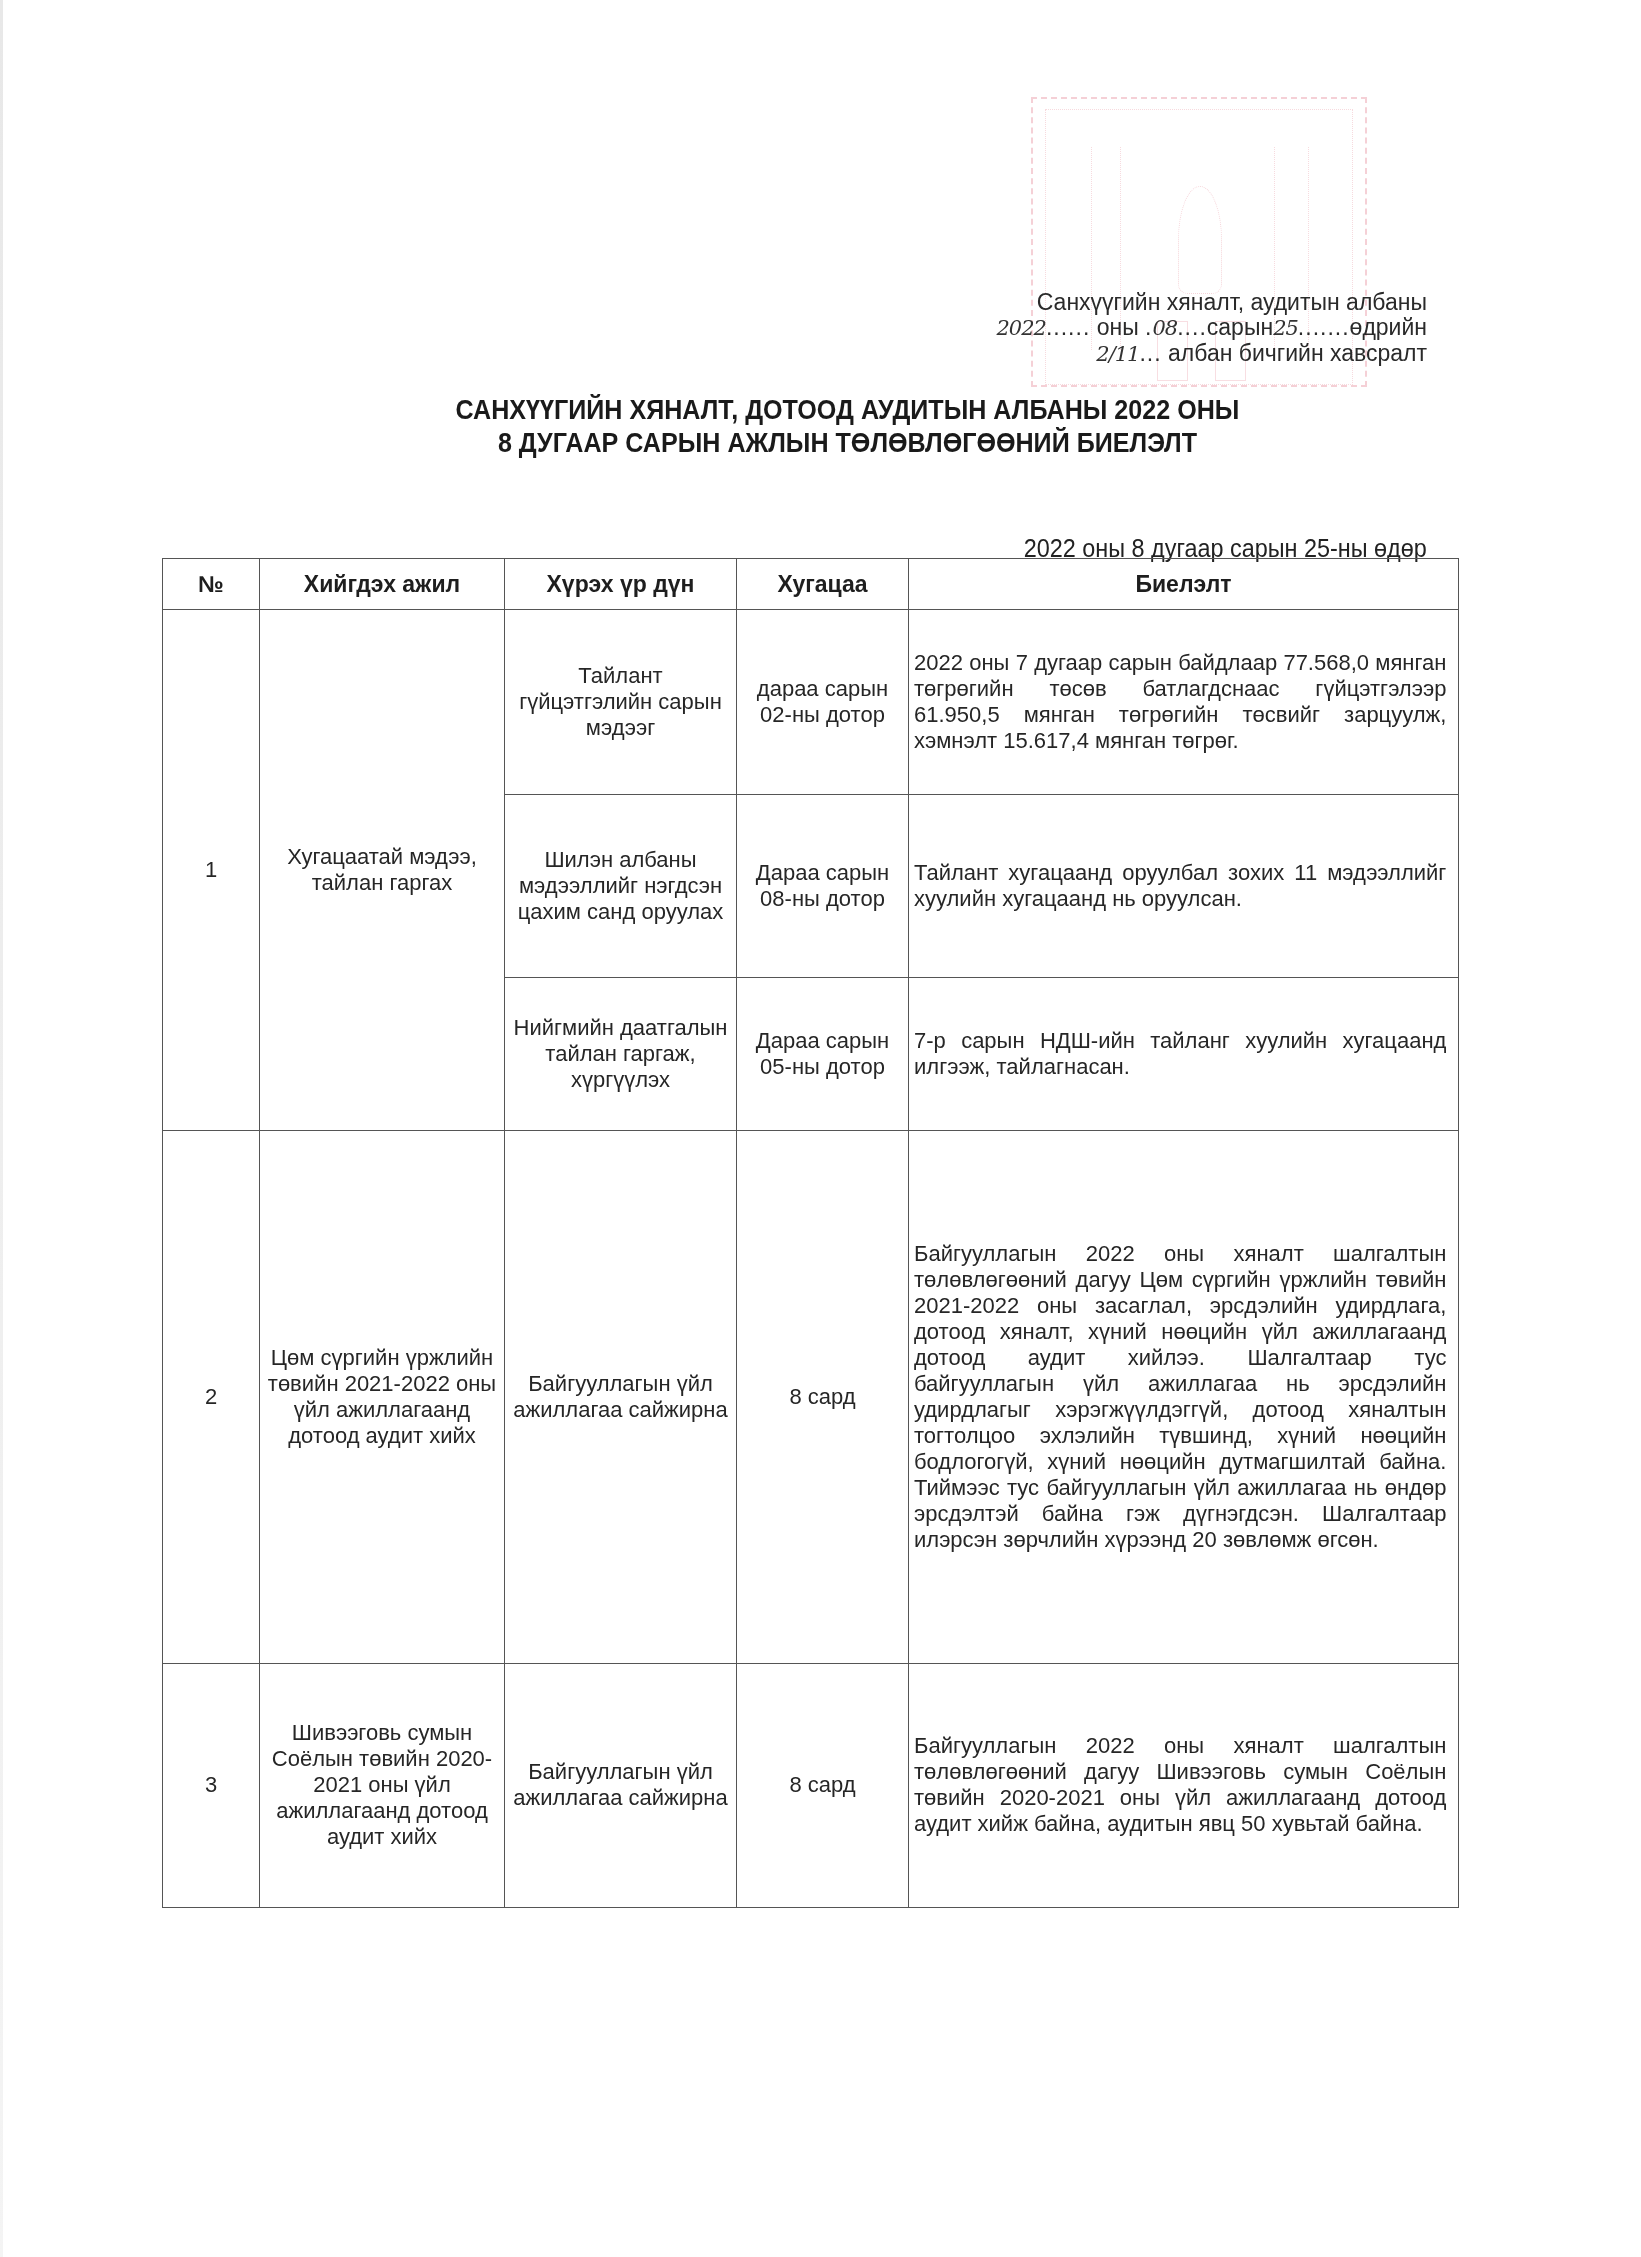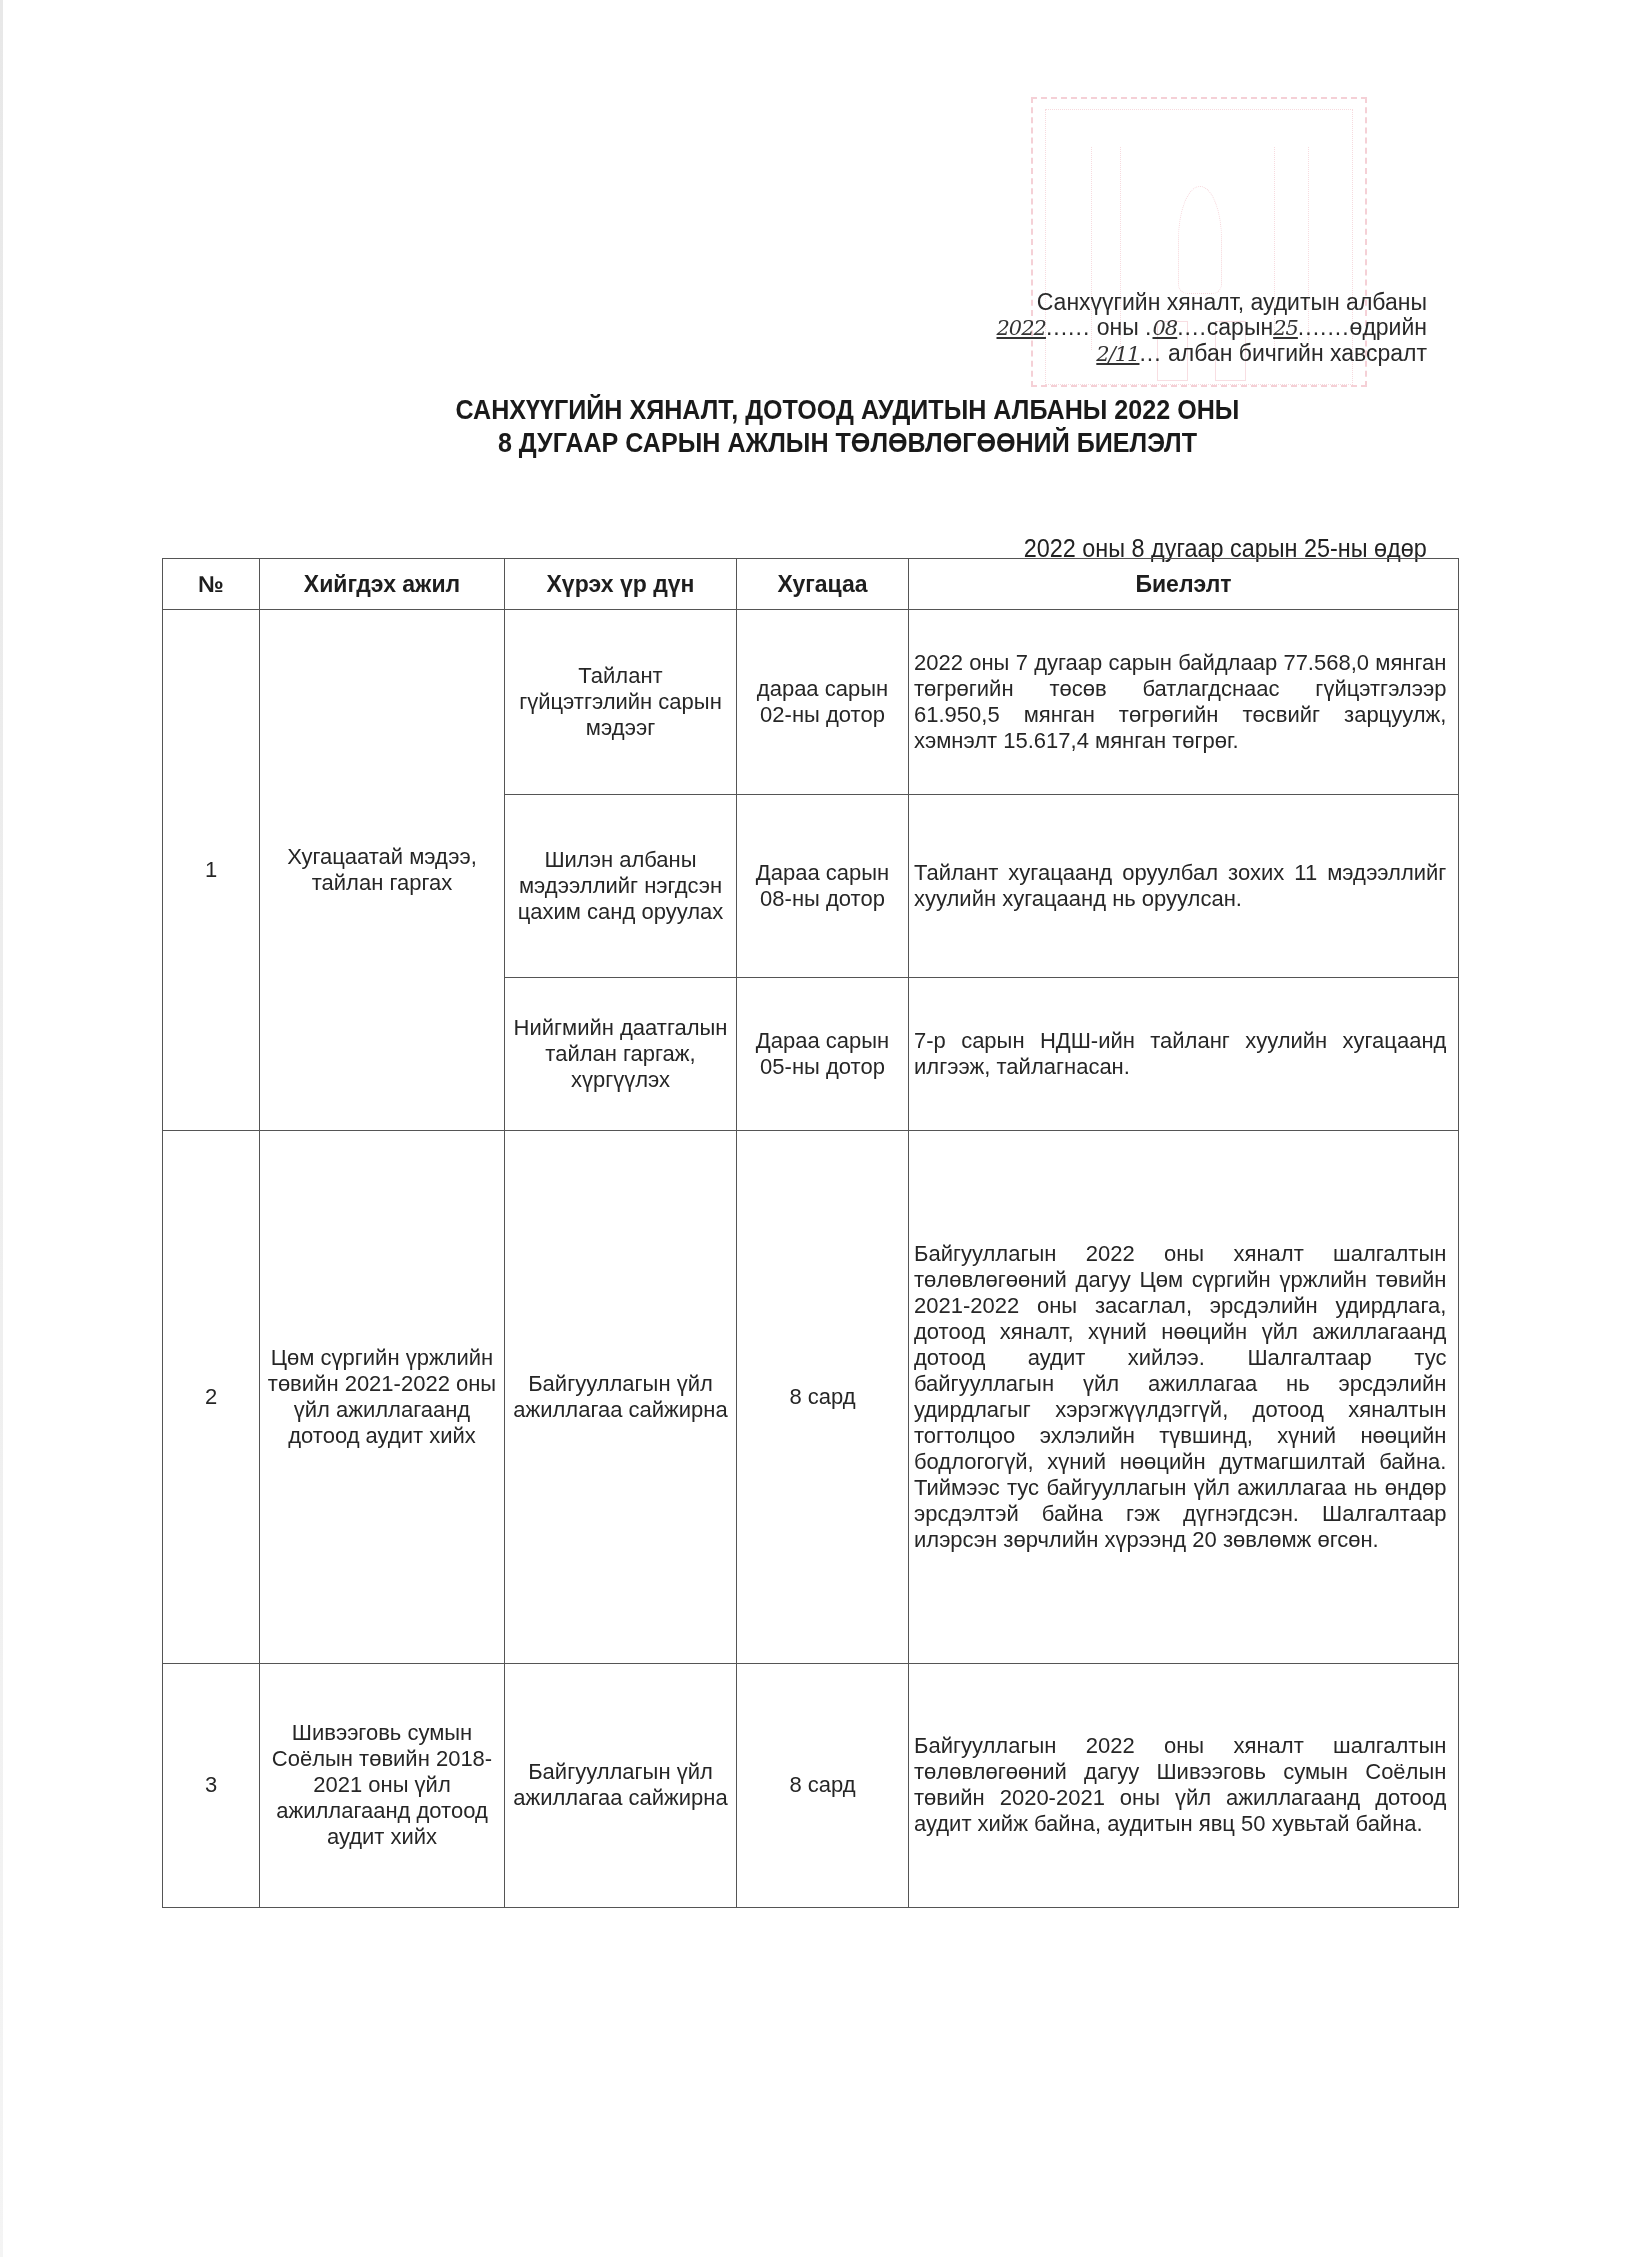--- a/index.html
+++ b/index.html
@@ -72,7 +72,6 @@
     font-size: 21px;
     color: #333;
     letter-spacing: -1px;
-    text-decoration: underline;
   }
   .dots { letter-spacing: 1px; }
 

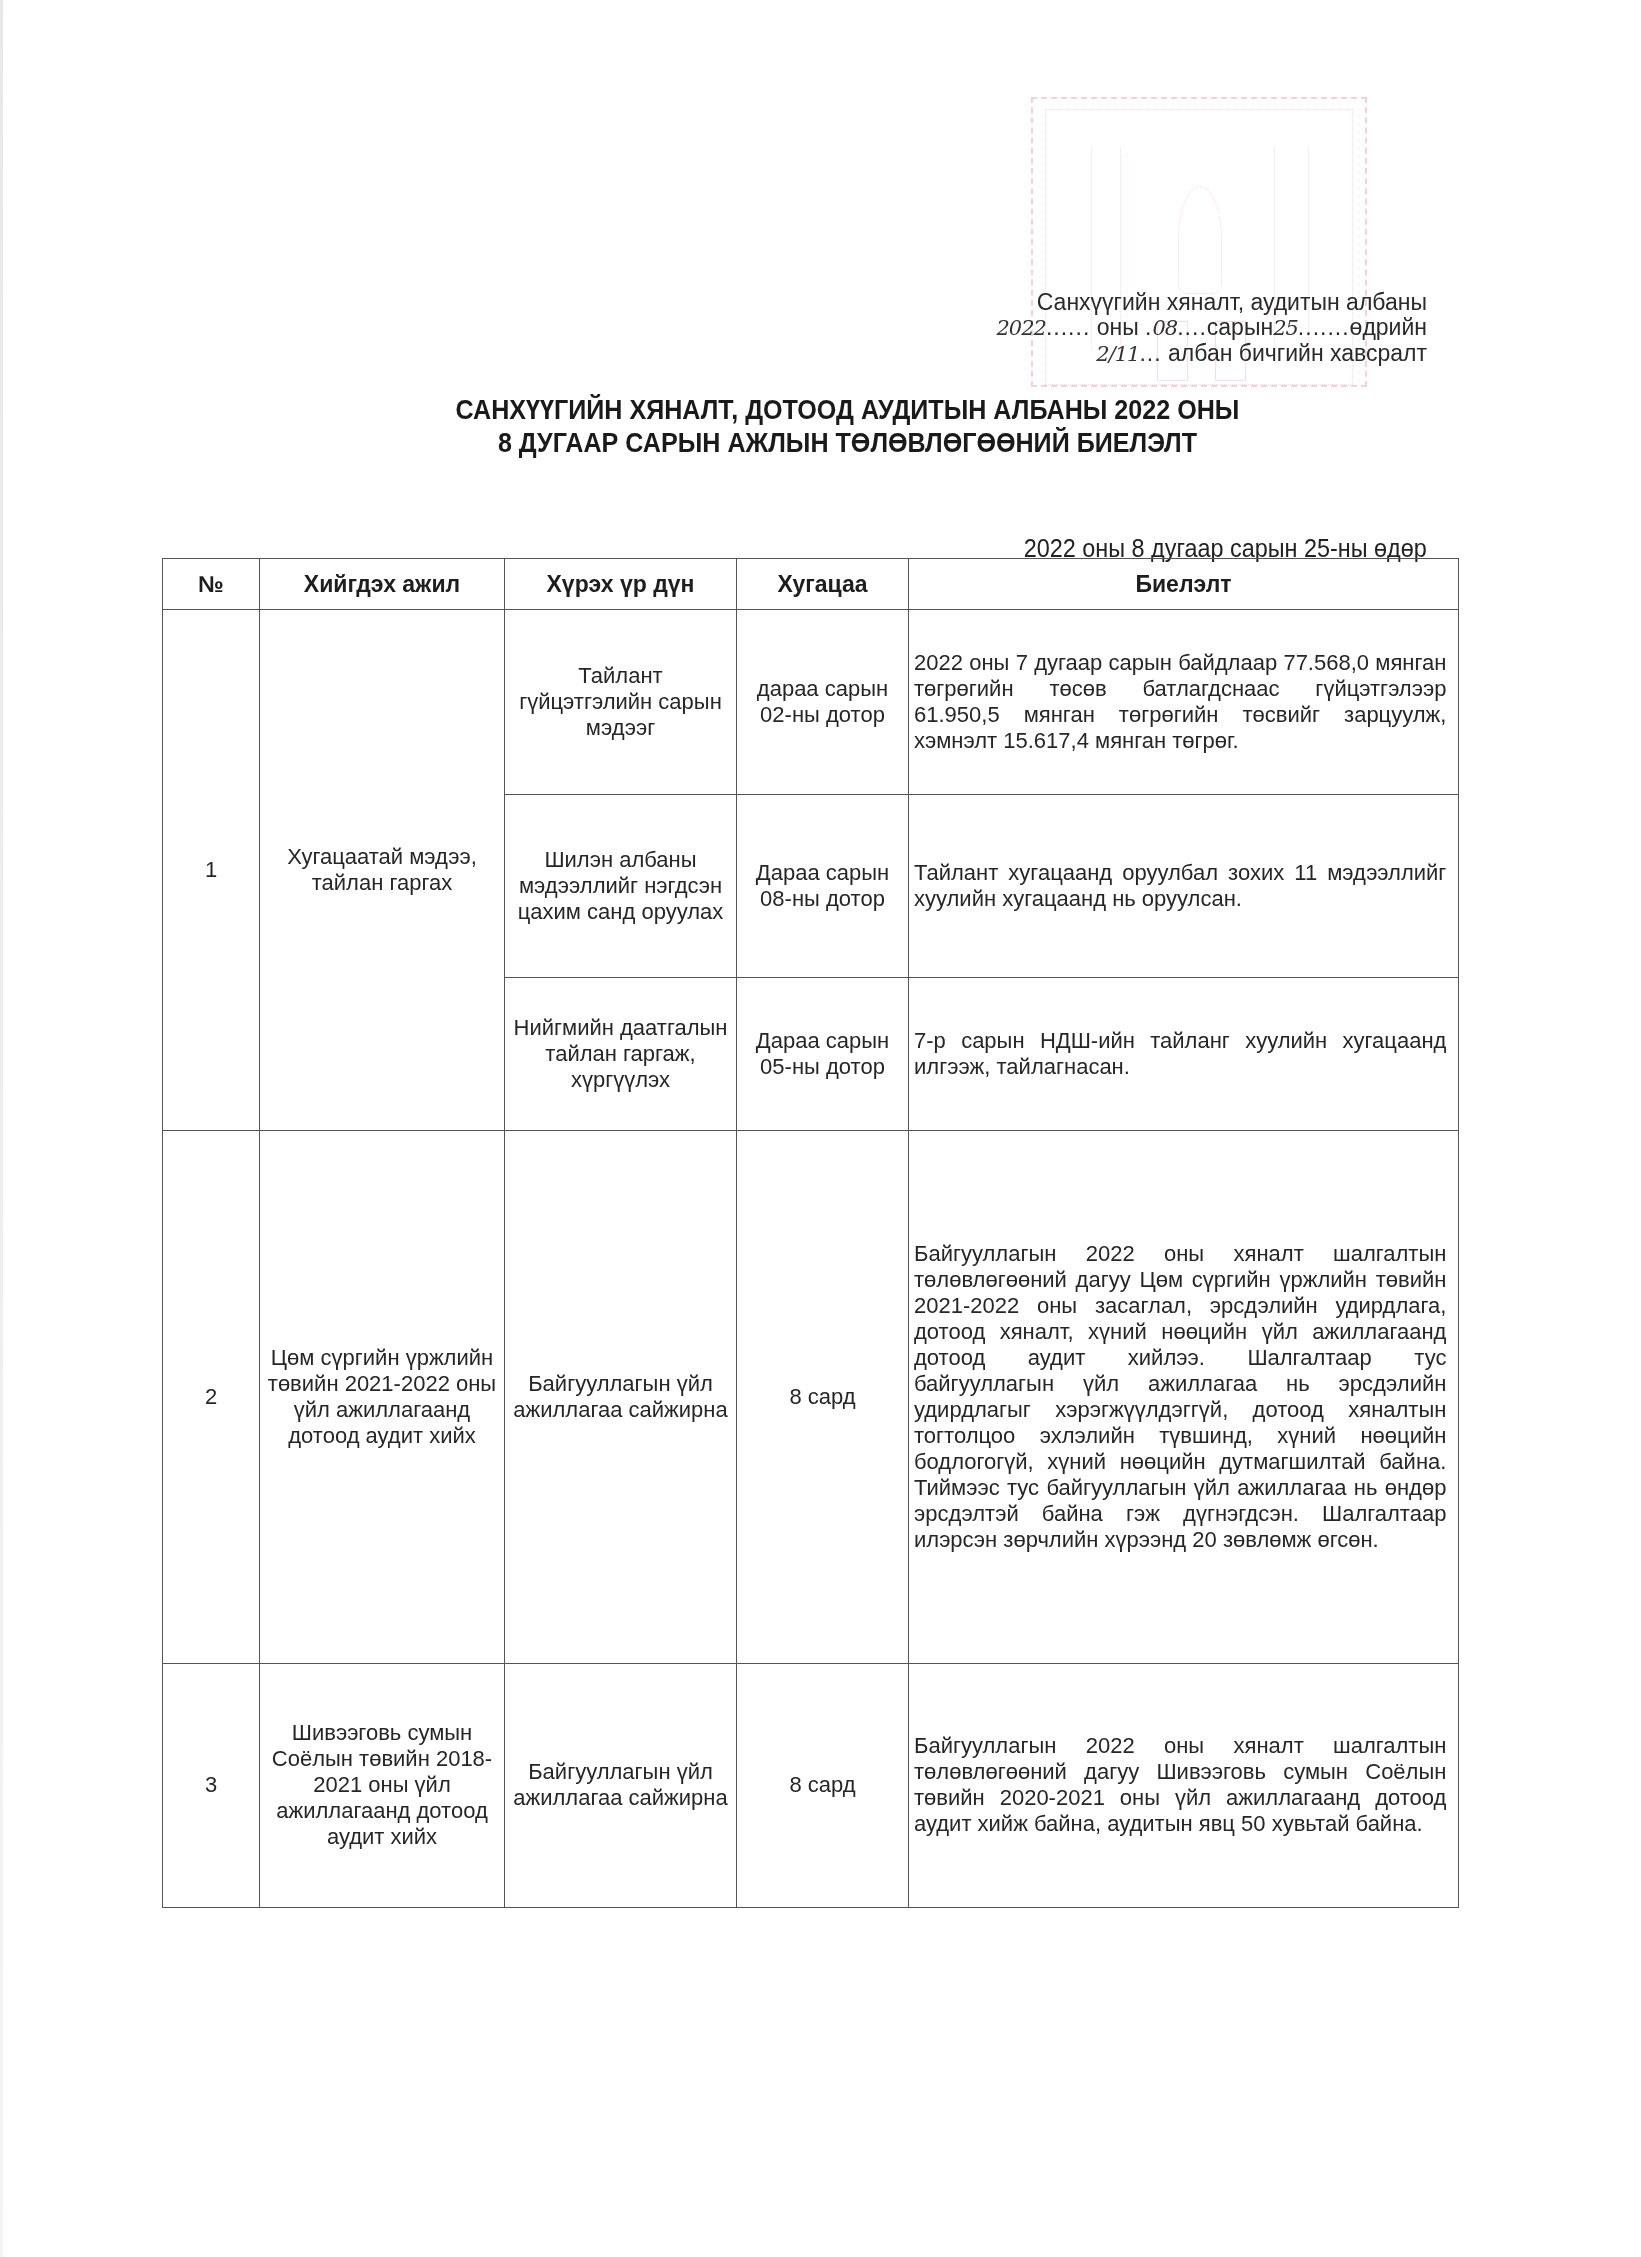--- a/index.html
+++ b/index.html
@@ -218,7 +218,7 @@
 
     <tr style="height:244px">
       <td class="num">3</td>
-      <td class="center">Шивээговь сумын Соёлын төвийн 2018-2021 оны үйл ажиллагаанд дотоод аудит хийх</td>
+      <td class="center">Шивээговь сумын Соёлын төвийн 2020-2021 оны үйл ажиллагаанд дотоод аудит хийх</td>
       <td class="center">Байгууллагын үйл ажиллагаа сайжирна</td>
       <td class="center">8 сард</td>
       <td class="just">Байгууллагын 2022 оны хяналт шалгалтын төлөвлөгөөний дагуу Шивээговь сумын Соёлын төвийн 2020-2021 оны үйл ажиллагаанд дотоод аудит хийж байна, аудитын явц 50 хувьтай байна.</td>

